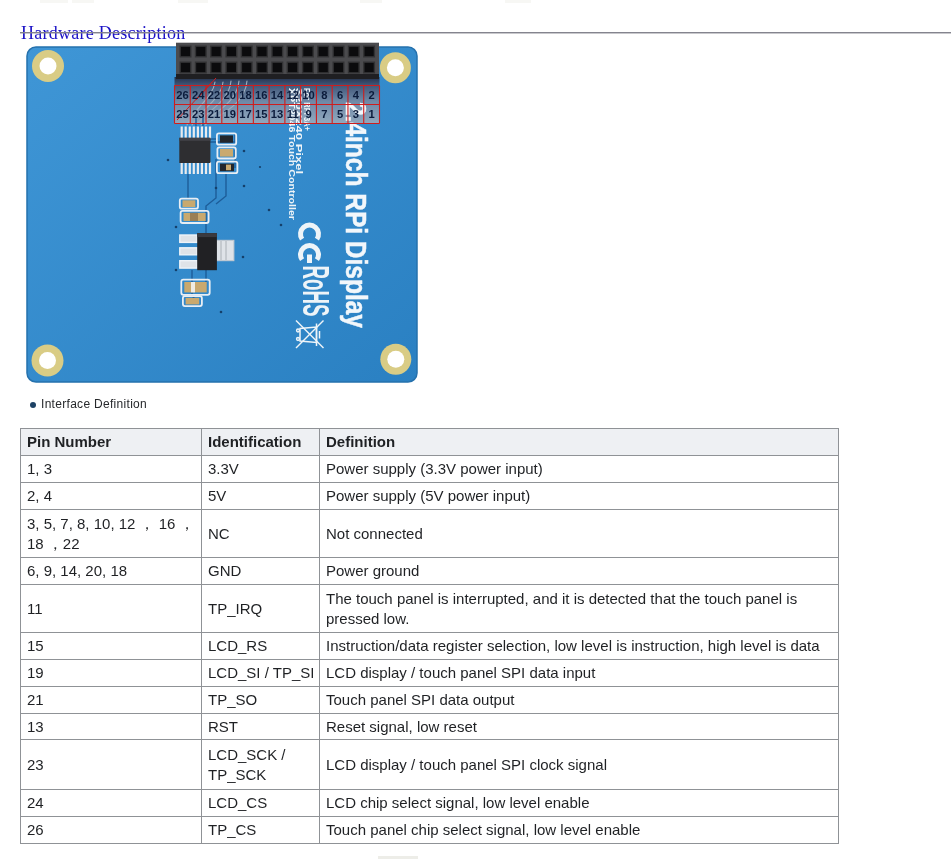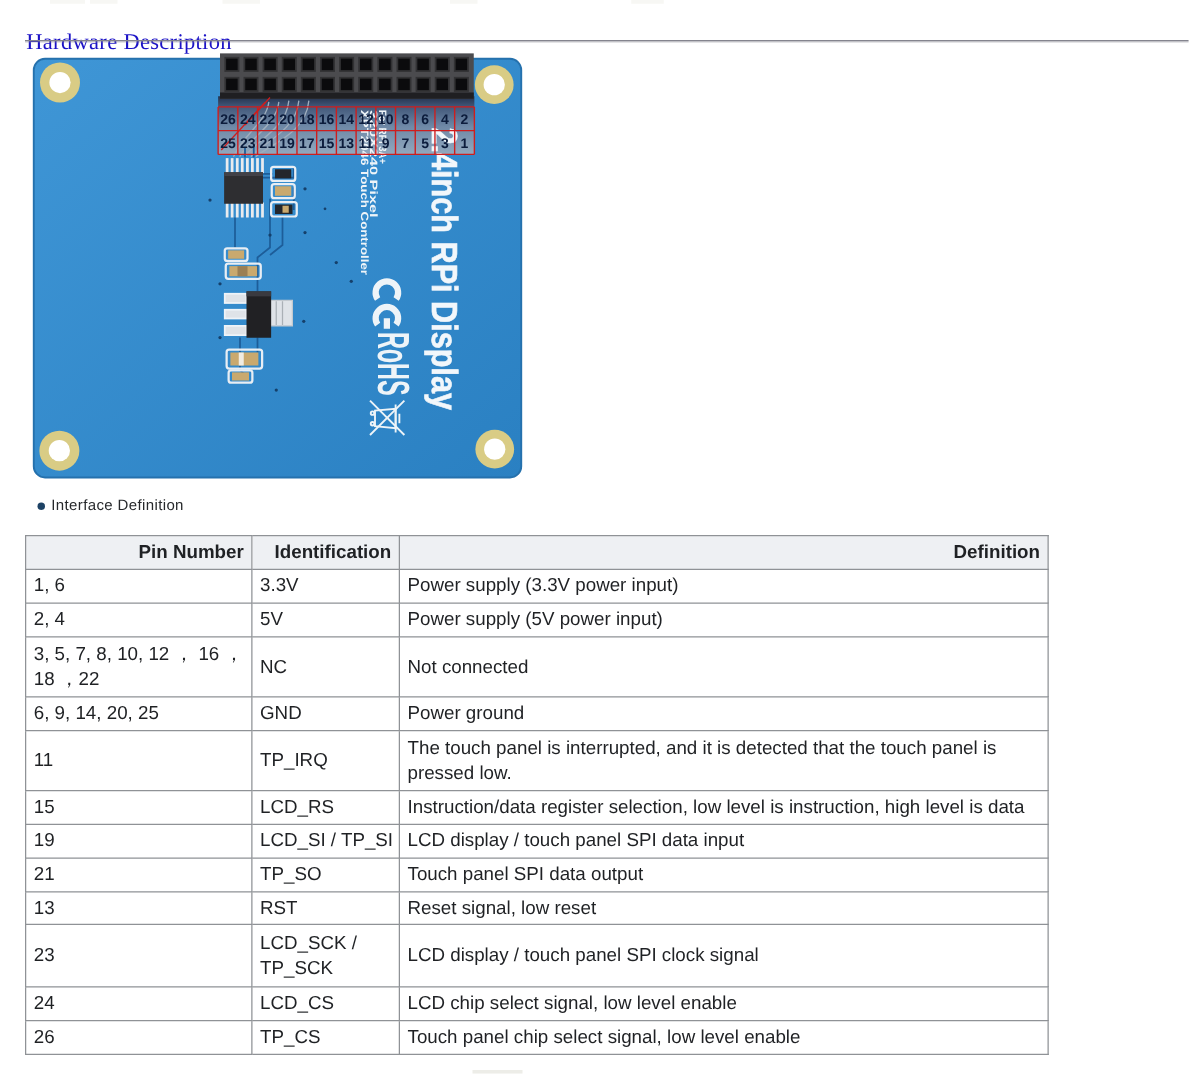--- a/index.html
+++ b/index.html
@@ -12,7 +12,7 @@
   table{position:absolute;left:20px;top:428px;border-collapse:collapse;table-layout:fixed;width:818px;font-size:15px;color:#1f2124;}
   td,th{border:1px solid #8f9296;padding:2px 6px;vertical-align:middle;line-height:20px;font-weight:normal;overflow:hidden;white-space:normal;}
   td:nth-child(2){white-space:nowrap;margin-top:11px;}
-  th{background:#eef0f3;font-weight:bold;text-align:right;}
+  th{background:#eef0f3;font-weight:bold;text-align:left;}
 </style>
 </head>
 <body>

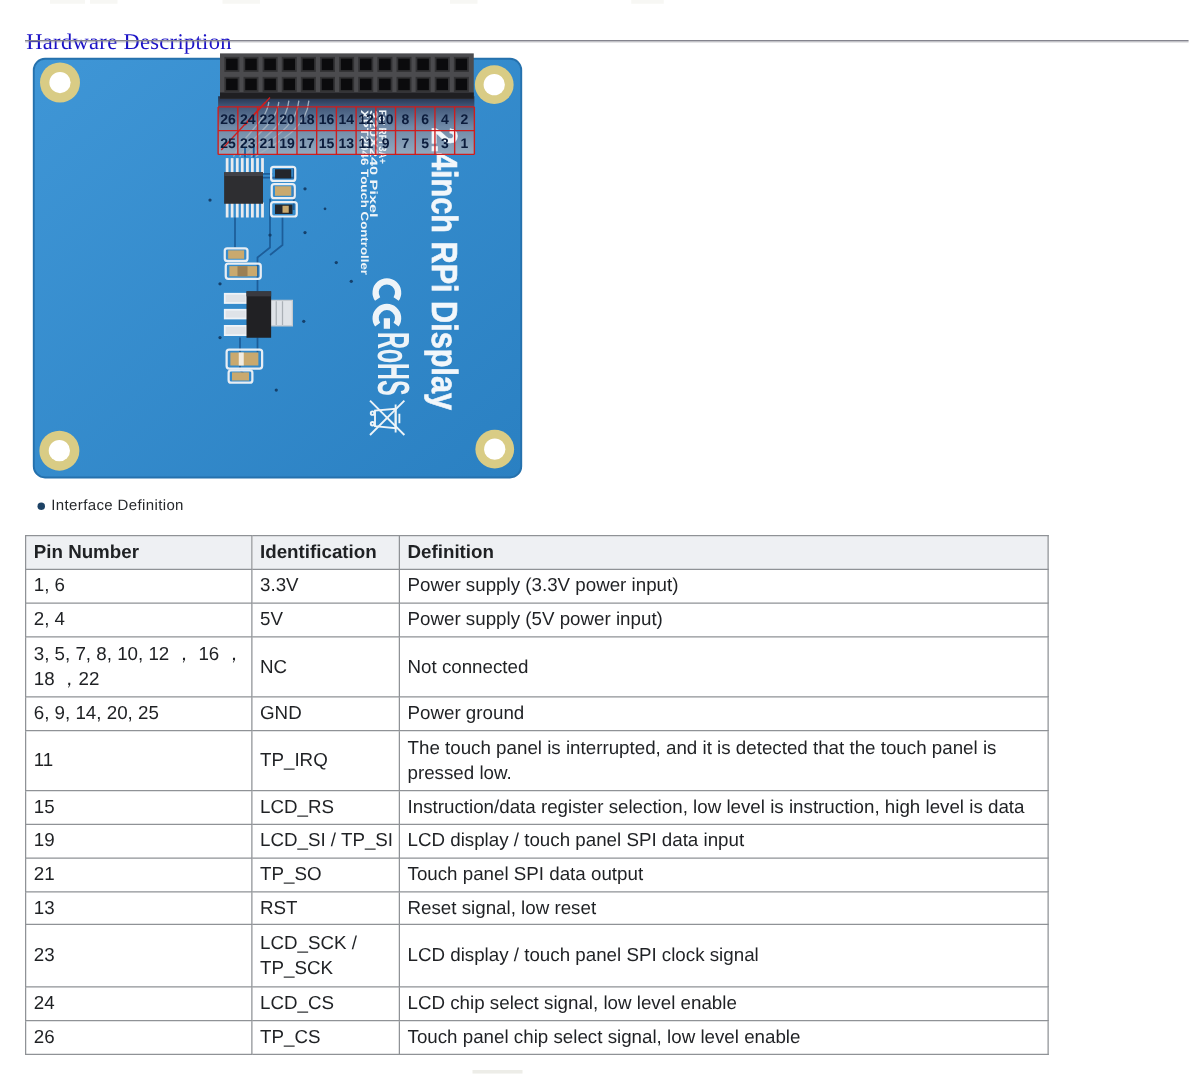--- a/index.html
+++ b/index.html
@@ -301,7 +301,7 @@
         <th>Definition</th>
       </tr>
   <tr style="height:27px">
-        <td>1, 6</td>
+        <td>1, 3</td>
         <td>3.3V</td>
         <td>Power supply (3.3V power input)</td>
       </tr>

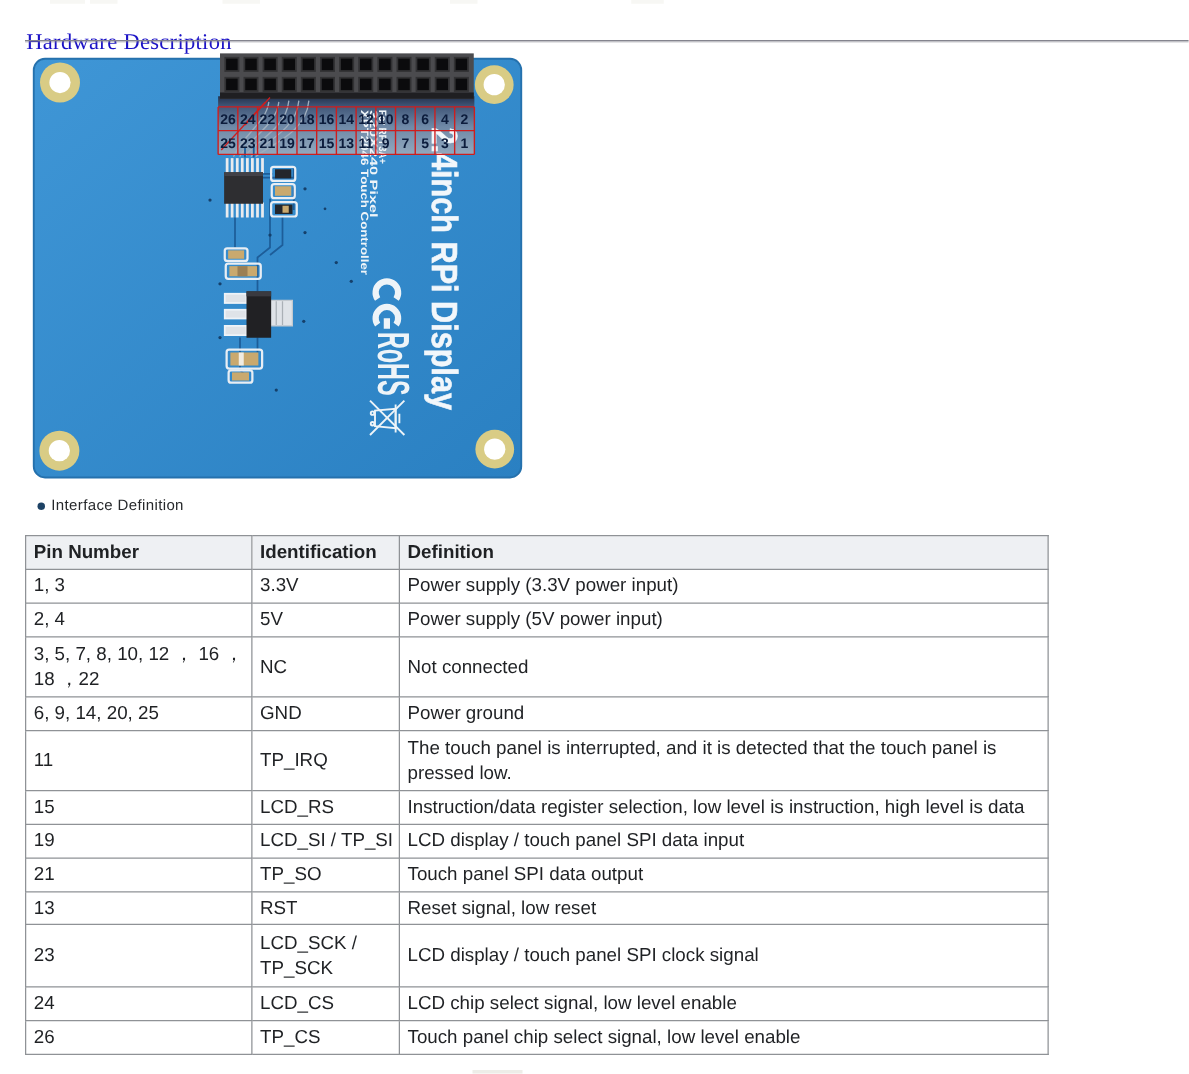--- a/index.html
+++ b/index.html
@@ -316,7 +316,7 @@
         <td>Not connected</td>
       </tr>
   <tr style="height:27px">
-        <td>6, 9, 14, 20, 25</td>
+        <td>6, 9, 14, 20, 18</td>
         <td>GND</td>
         <td>Power ground</td>
       </tr>

